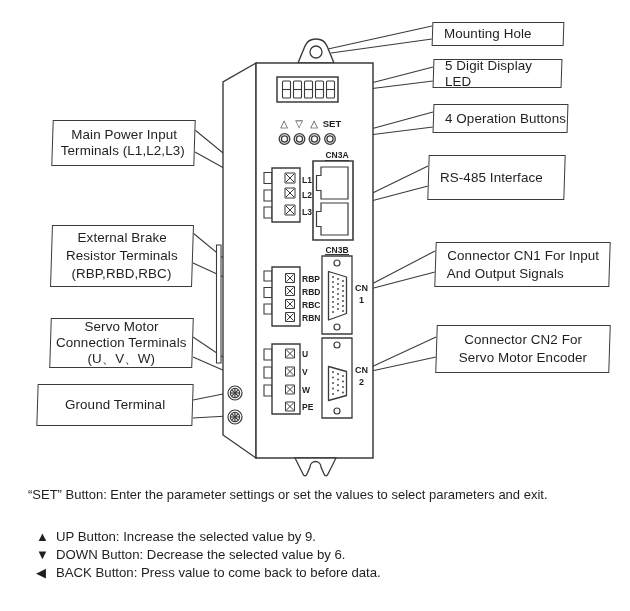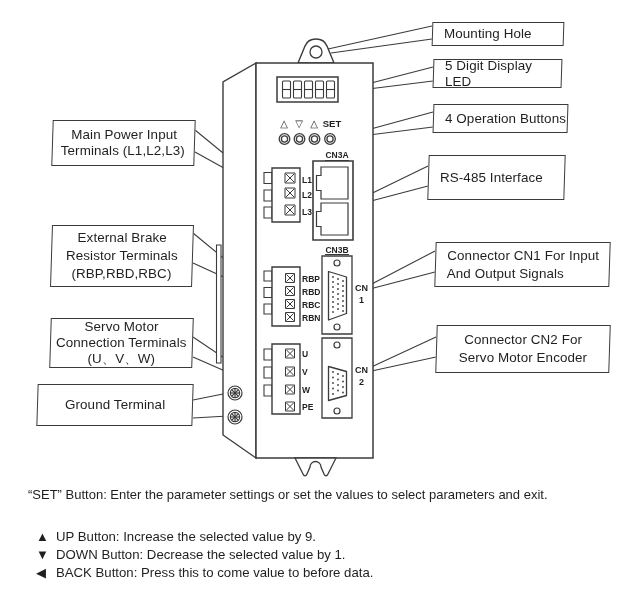--- a/index.html
+++ b/index.html
@@ -326,7 +326,7 @@
   </div>
   <div class="legend-row" style="top:547px;">
     <span class="legend-icon">▼</span>
-    <span>DOWN Button: Decrease the selected value by 1.</span>
+    <span>DOWN Button: Decrease the selected value by 6.</span>
   </div>
   <div class="legend-row" style="top:565px;">
     <span class="legend-icon">◀</span>

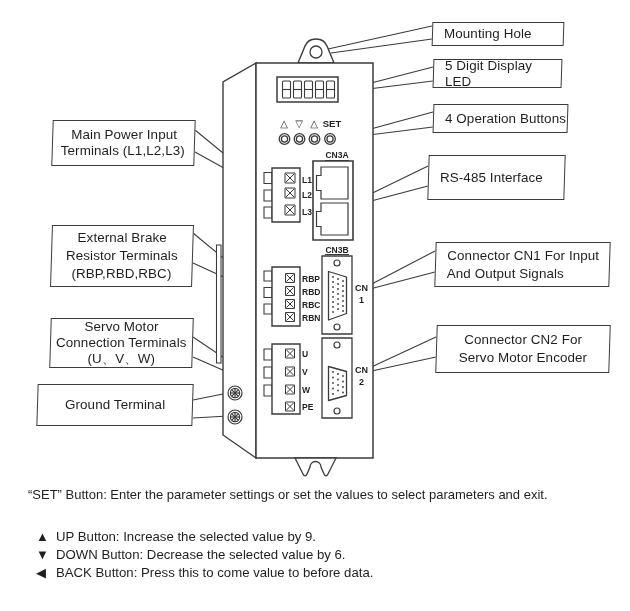--- a/index.html
+++ b/index.html
@@ -330,7 +330,7 @@
   </div>
   <div class="legend-row" style="top:565px;">
     <span class="legend-icon">◀</span>
-    <span>BACK Button: Press this to come value to before data.</span>
+    <span>BACK Button: Press value to come back to before data.</span>
   </div>
 
 </div>

